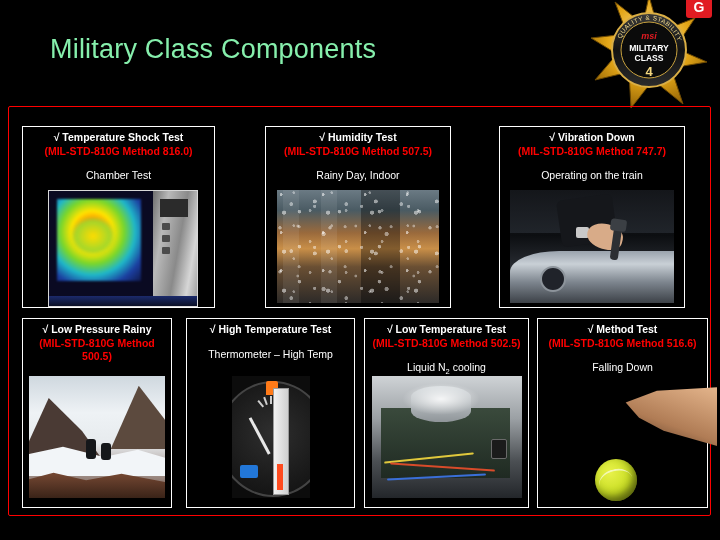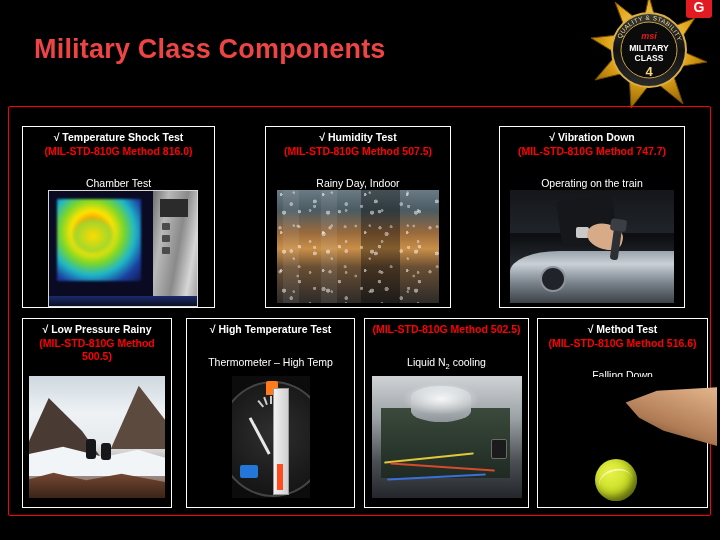--- a/index.html
+++ b/index.html
@@ -8,8 +8,8 @@
 
   
   .title{
-    position:absolute;left:34px;top:34px;
-    font-size:27px;font-weight:bold;color:#ef4444;
+    position:absolute;left:50px;top:34px;
+    font-size:27px;font-weight:normal;color:#86efac;
     letter-spacing:0.2px;
   }
 

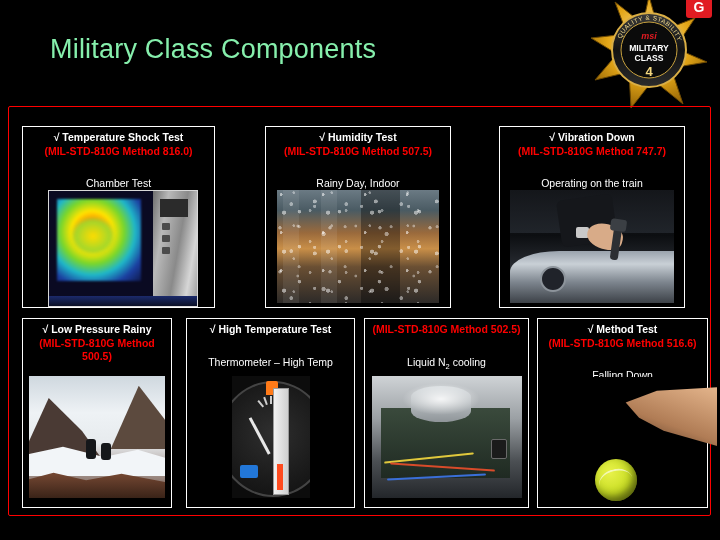--- a/index.html
+++ b/index.html
@@ -32,7 +32,7 @@
   .card .hdr{color:#ffffff;text-align:center;line-height:13.5px;}
   .card .l1{font-size:10.5px;font-weight:bold;}
   .card .l2{font-size:10.5px;font-weight:bold;color:#ff0000;}
-  .card .l3{font-size:10.5px;font-weight:normal;color:#ffffff;margin-top:19px;}
+  .card .l3{font-size:10.5px;font-weight:normal;color:#ffffff;margin-top:11px;}
   .card .l3 sub{font-size:7.5px;}
 
   .photo{position:absolute;overflow:hidden;background:#111;border:1px solid #d8d8d8;}

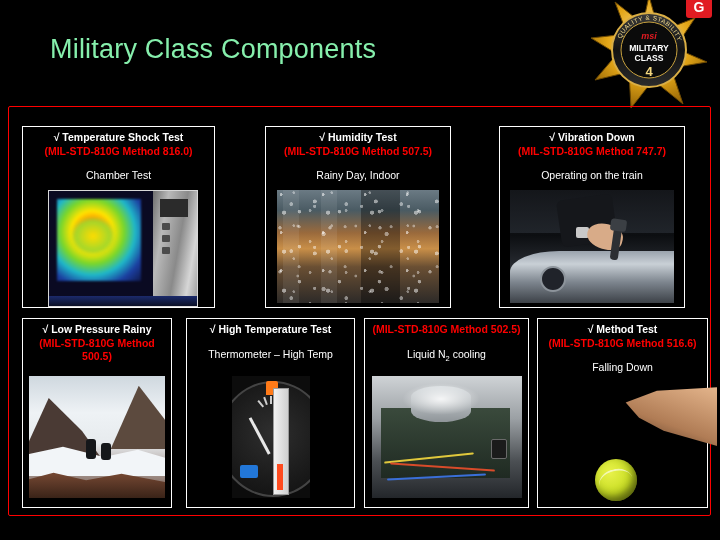--- a/index.html
+++ b/index.html
@@ -300,6 +300,7 @@
 
   <div class="card" id="c6">
     <div class="hdr">
+      <div class="l1">√ Low Temperature Test</div>
       <div class="l2">(MIL-STD-810G Method 502.5)</div>
       <div class="l3">
         <span>Liquid N</span><sub>2</sub><span> cooling</span>

